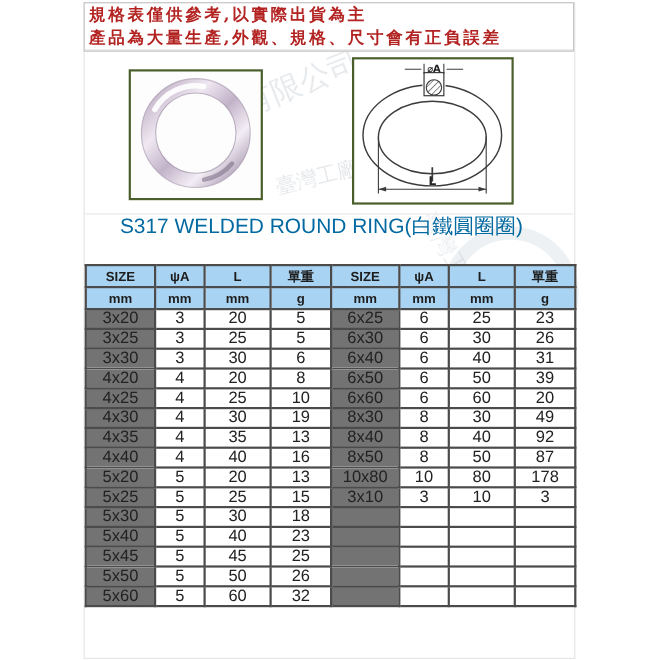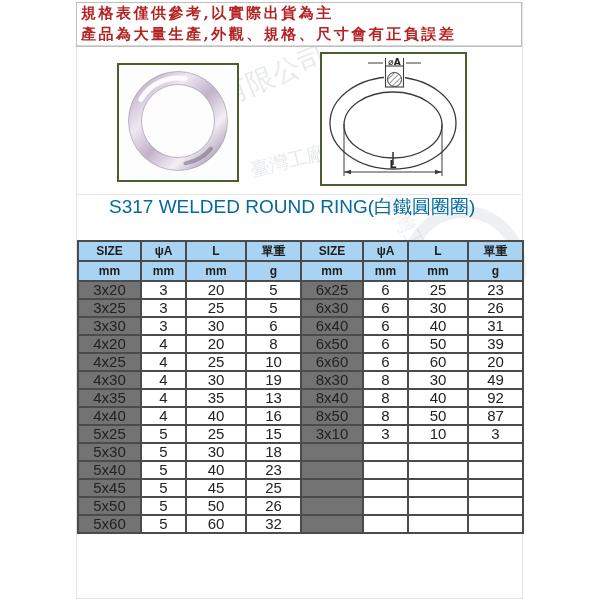--- a/index.html
+++ b/index.html
@@ -266,6 +266,16 @@
         <td>87</td>
       </tr>
       <tr>
+        <td class="size-col">5x20</td>
+        <td>5</td>
+        <td>20</td>
+        <td>13</td>
+        <td class="size-col">10x80</td>
+        <td>10</td>
+        <td>80</td>
+        <td>178</td>
+      </tr>
+      <tr>
         <td class="size-col">5x25</td>
         <td>5</td>
         <td>25</td>

